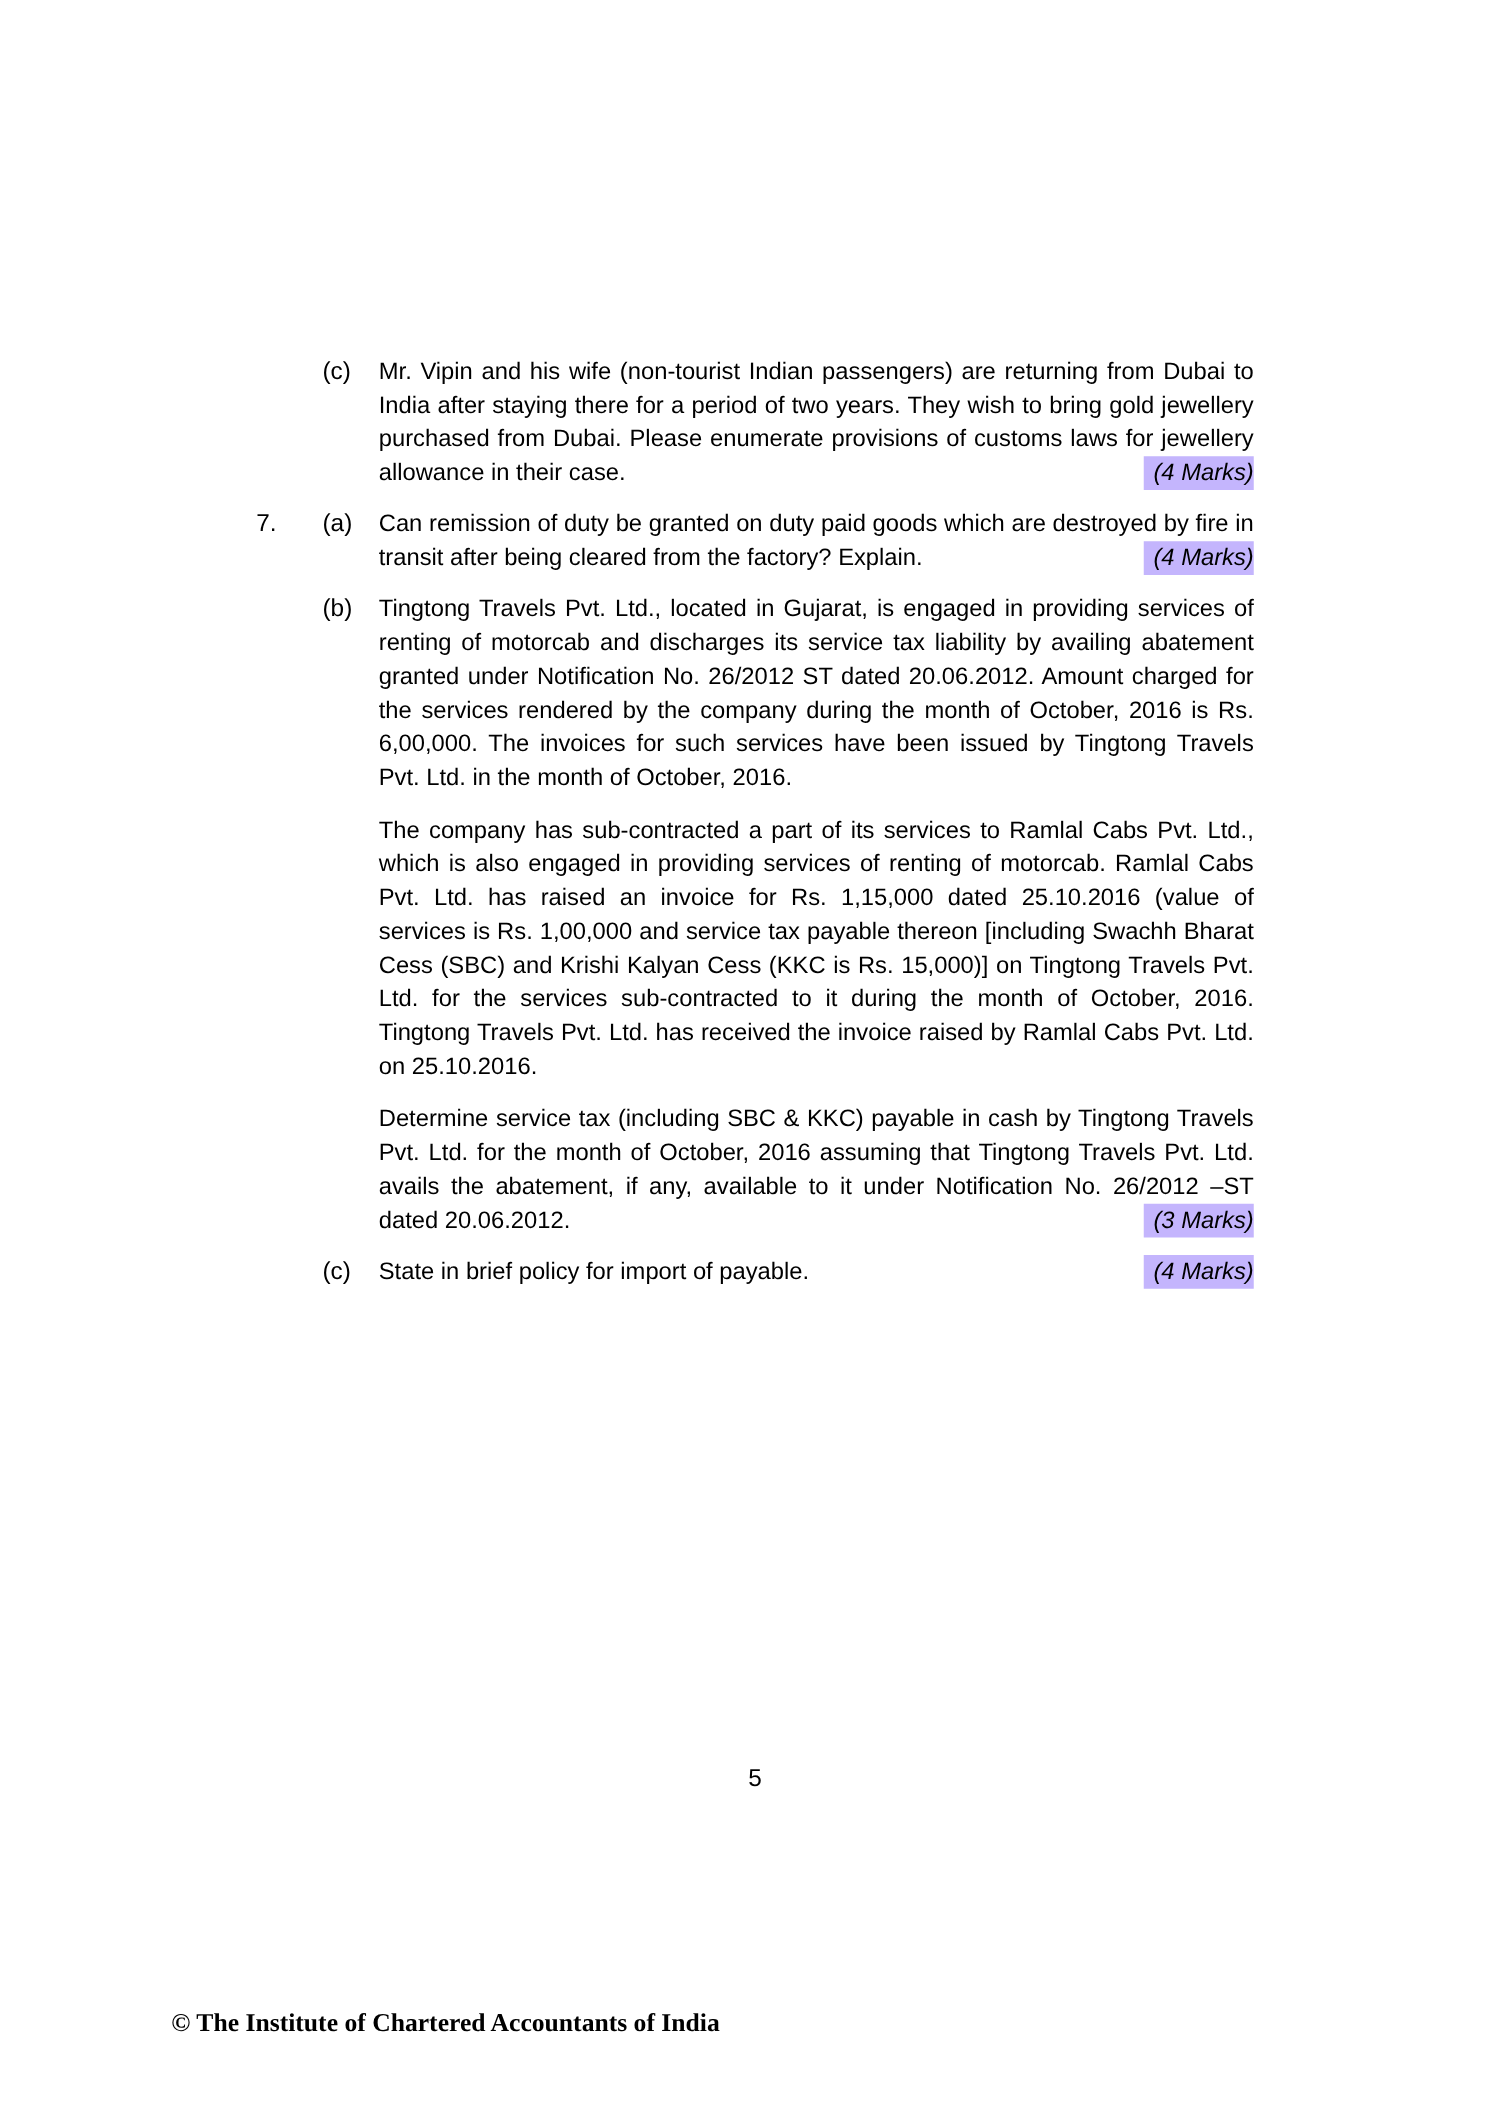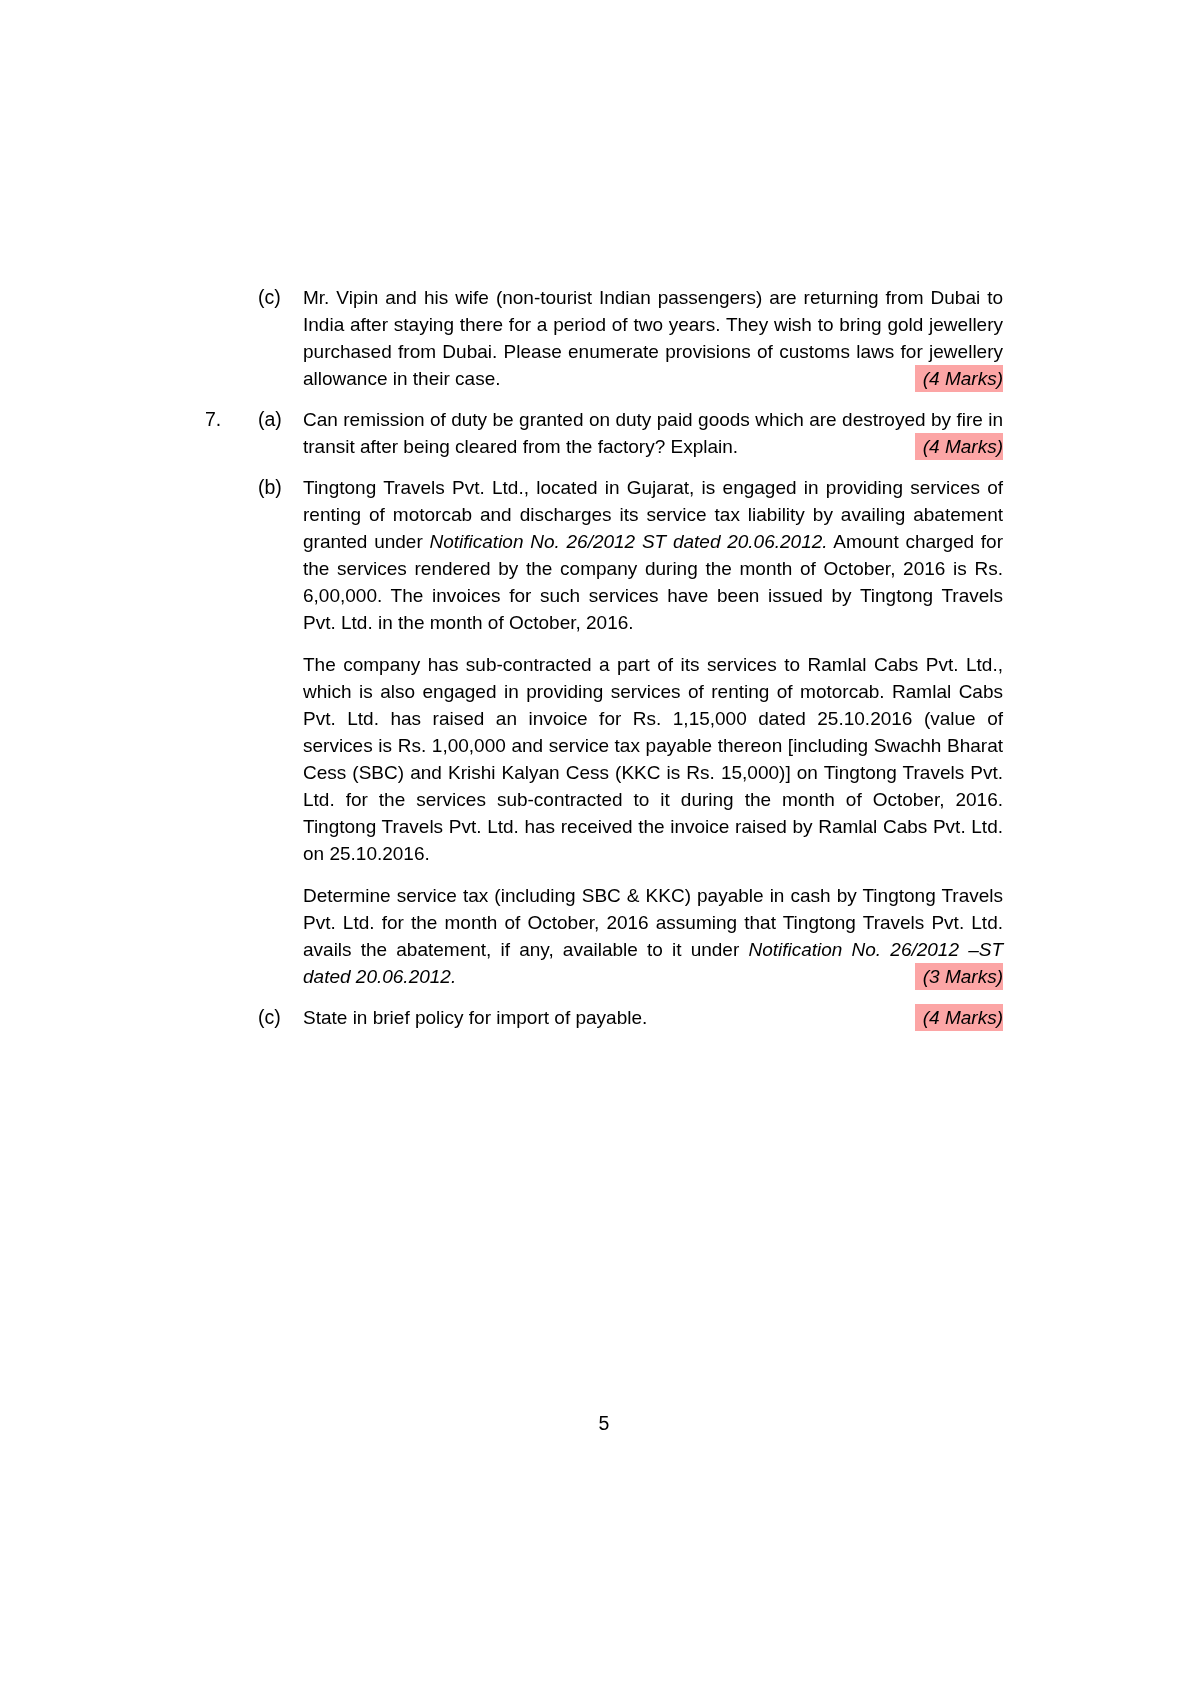--- a/index.html
+++ b/index.html
@@ -47,7 +47,7 @@
     right: 0;
     bottom: 0;
     font-style: italic;
-    background: #fca5a5;
+    background: #c4b5fd;
     padding-left: 8px;
     white-space: nowrap;
     margin-left: 46px;

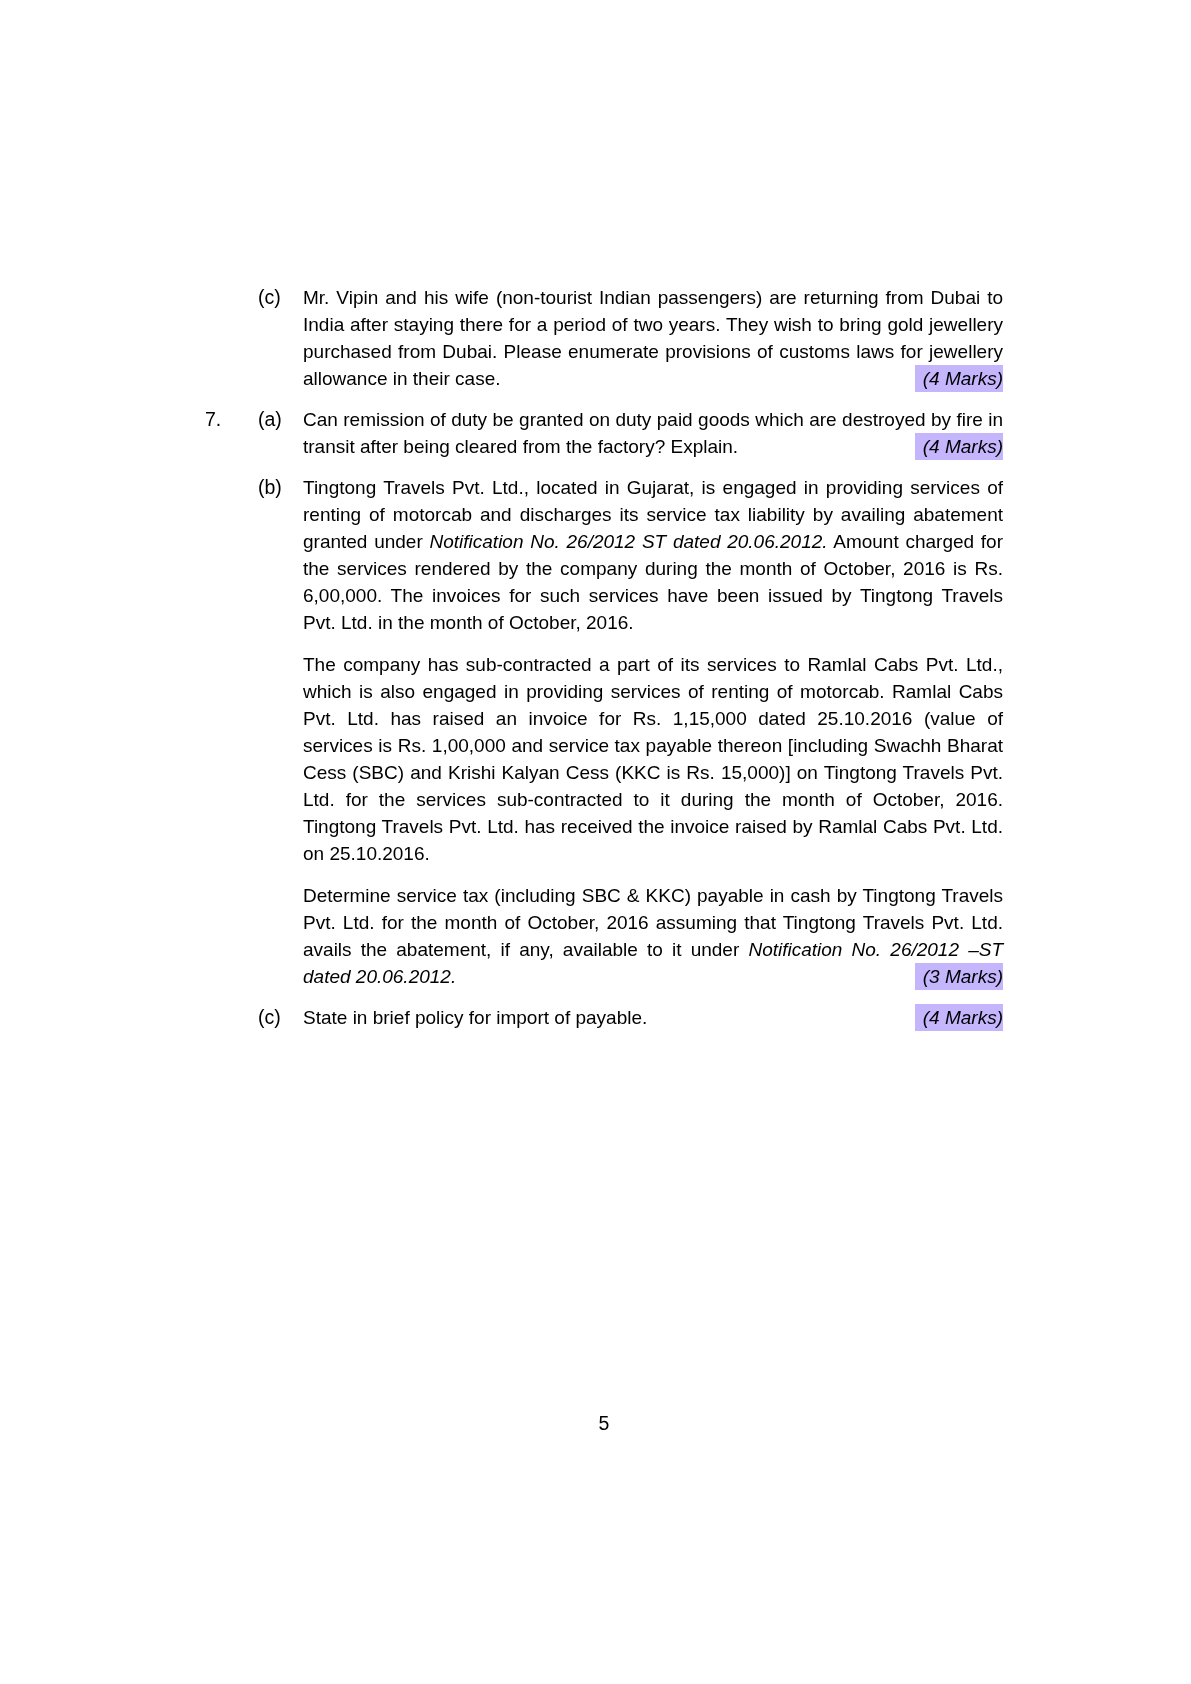--- a/index.html
+++ b/index.html
@@ -41,7 +41,7 @@
     margin-bottom: 15px;
   }
   .para:last-child { margin-bottom: 0; }
-  .em { font-style: italic; }
+  .em { }
   .marks {
     position: absolute;
     right: 0;

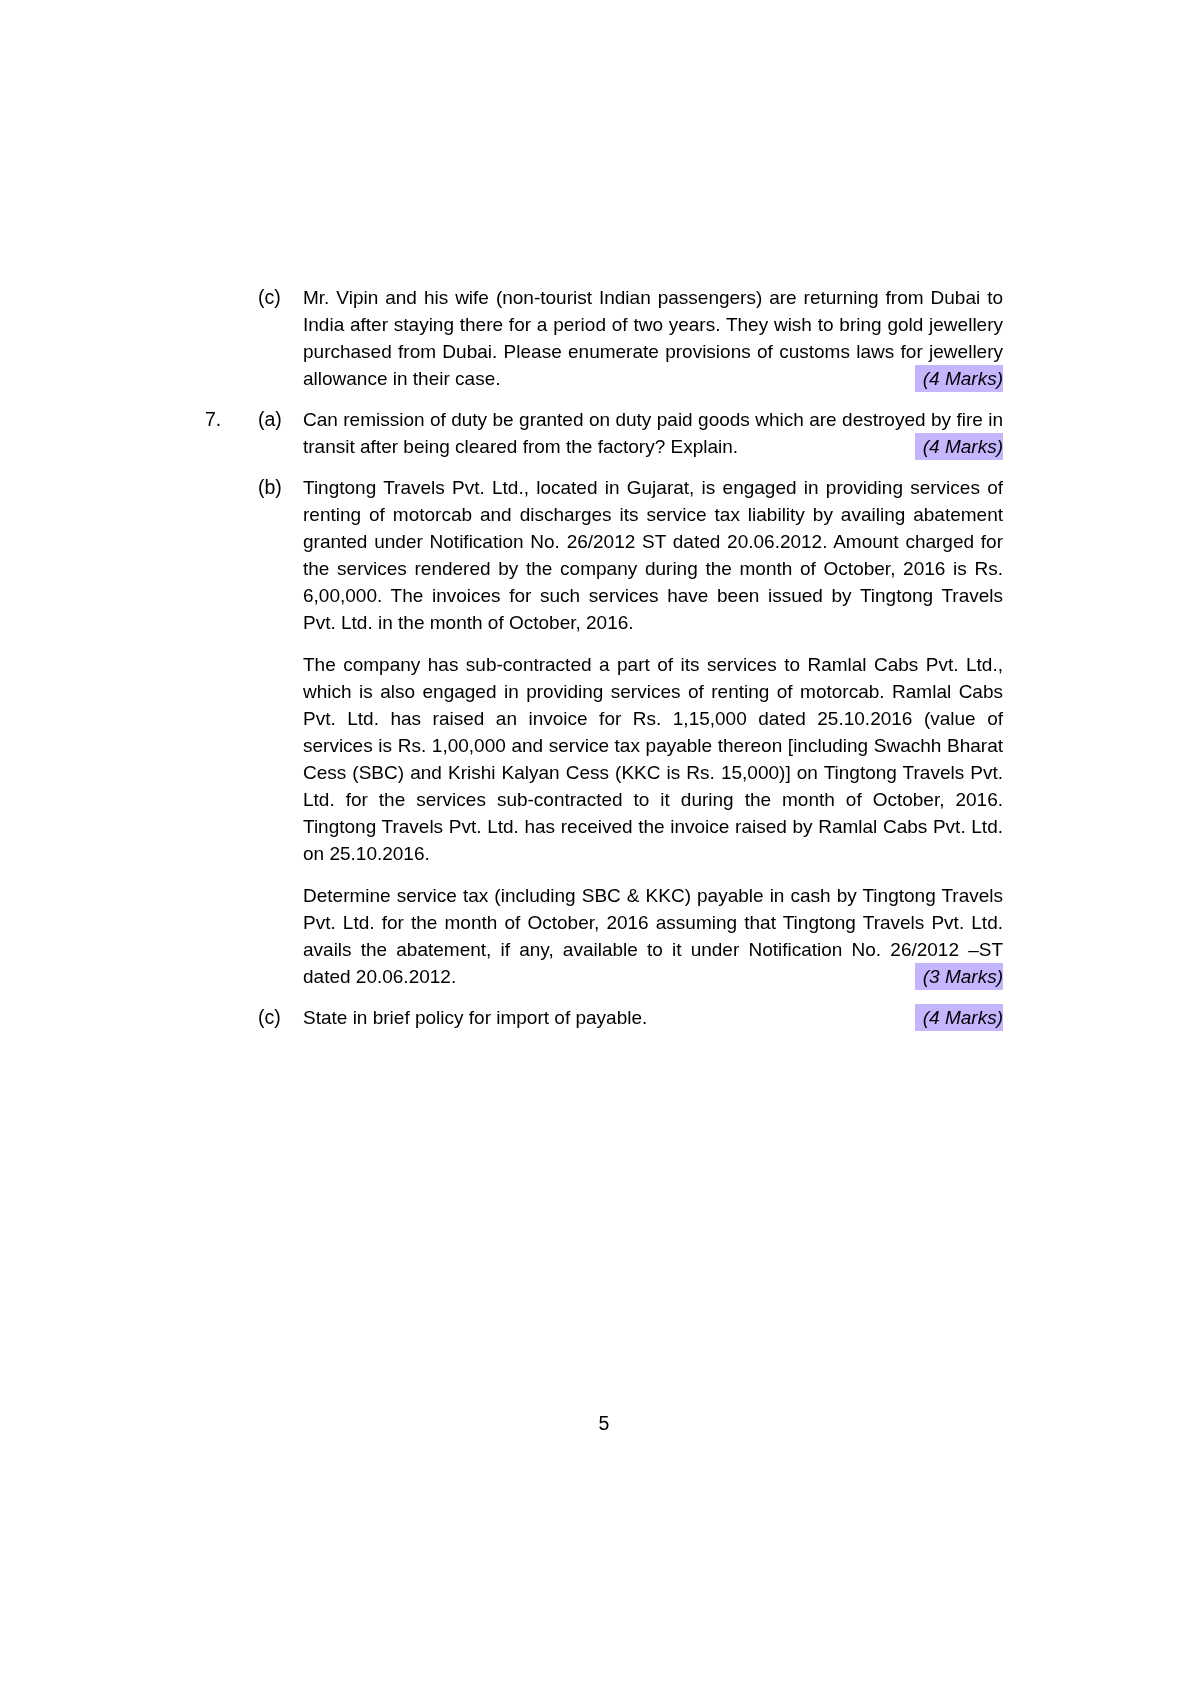--- a/index.html
+++ b/index.html
@@ -115,6 +115,7 @@
 
   <div class="pageno">5</div>
 
+  <footer class="footer">© The Institute of Chartered Accountants of India</footer>
 </div>
 
 </body></html>

